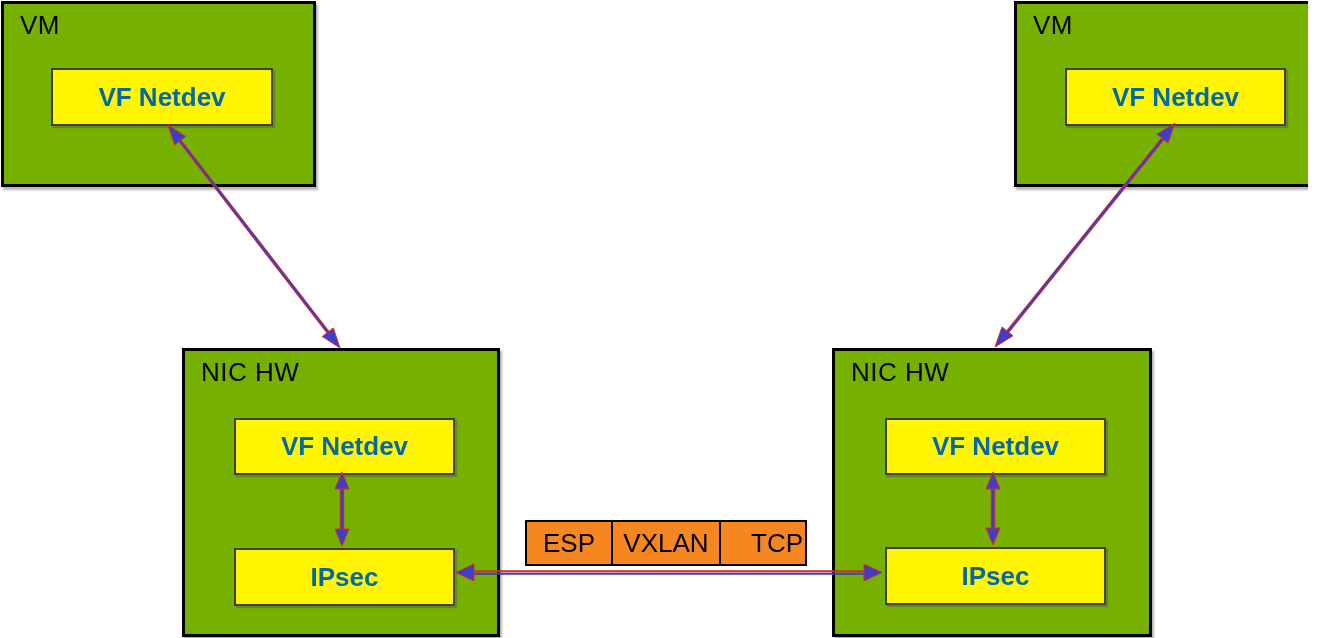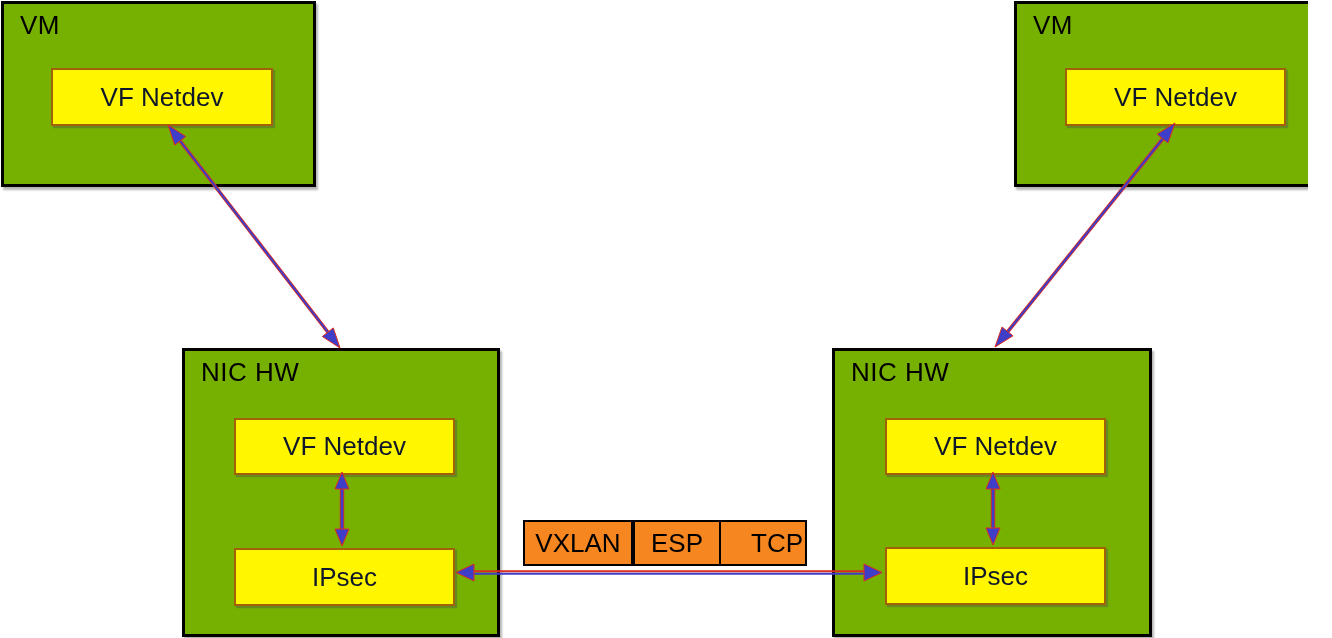--- a/index.html
+++ b/index.html
@@ -35,14 +35,15 @@
   .ybox {
     position: absolute;
     background: #FFF600;
-    border: 2px solid #a16207;
+    border: 2px solid #404040;
     box-shadow: 2px 2px 1px rgba(80,80,80,0.4);
     box-sizing: border-box;
     display: flex;
     align-items: center;
     justify-content: center;
     font-size: 26px;
-    color: #0f172a;
+    color: #0369a1;
+    font-weight: bold;
   }
   
   #vm-left   { left: 1px;    top: 1px;   width: 315px; height: 186px; }

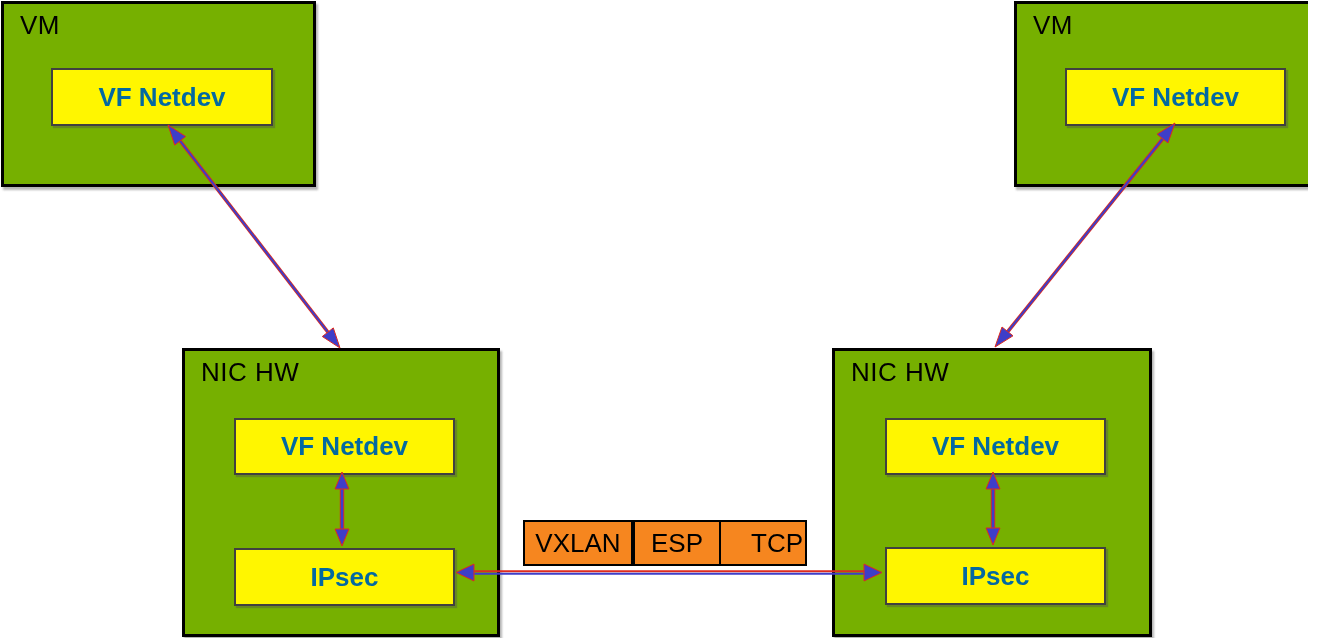--- a/index.html
+++ b/index.html
@@ -131,11 +131,11 @@
   </div>
 
   <div class="packet">
+    <div class="obox esp">
+      <span>ESP</span>
+    </div>
     <div class="obox vxlan">
       <span>VXLAN</span>
-    </div>
-    <div class="obox esp">
-      <span>ESP</span>
     </div>
     <div class="obox tcp">
       <span>TCP</span>

